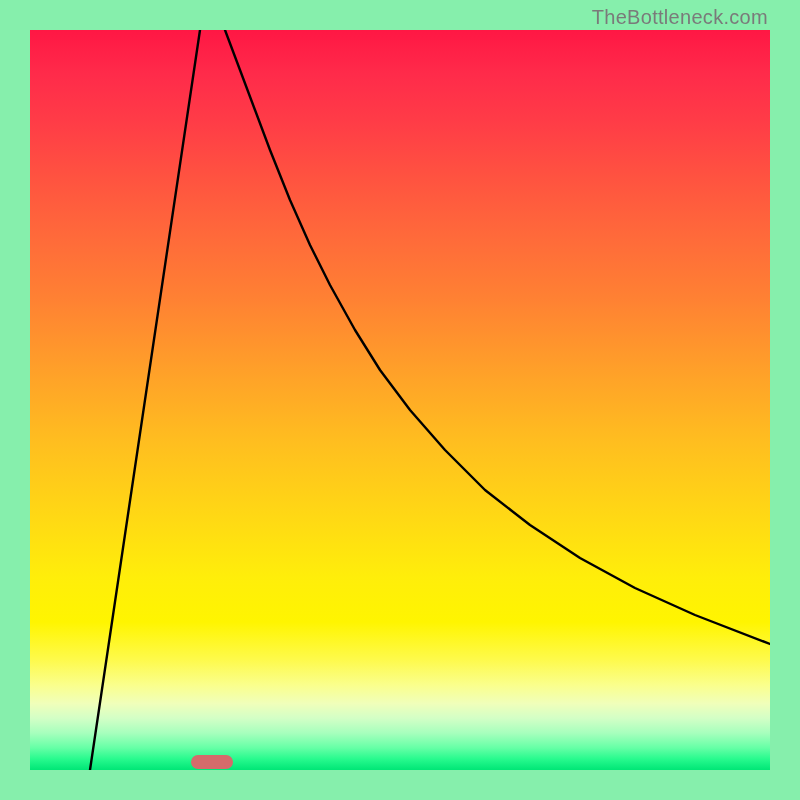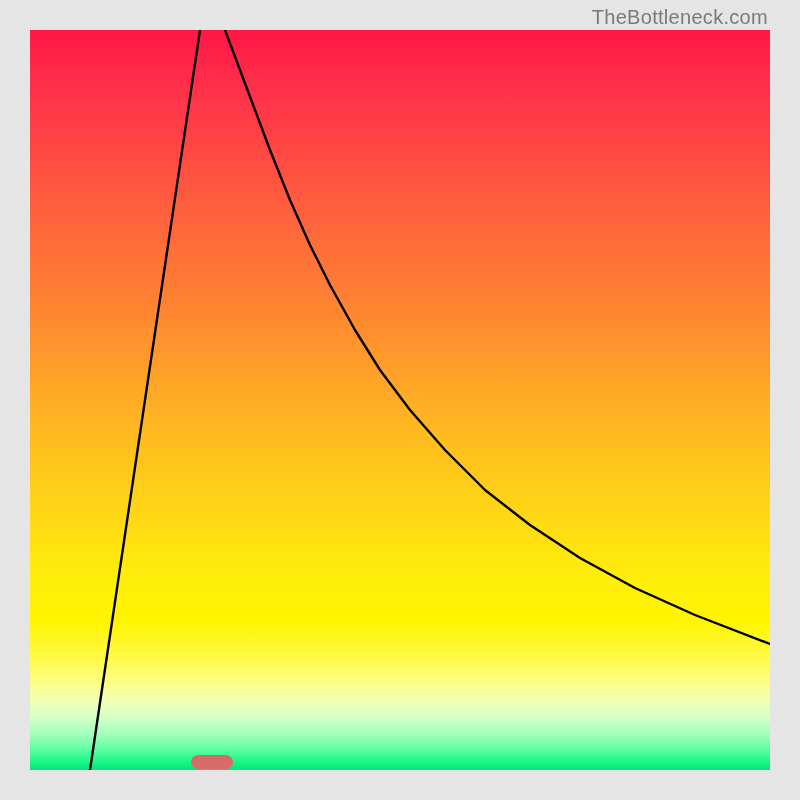--- a/index.html
+++ b/index.html
@@ -14,7 +14,7 @@
     width: 800px;
     height: 800px;
     position: relative;
-    background: #e5e5e5;
+    background: #86efac;
   }
   .plot-area {
     position: absolute;

